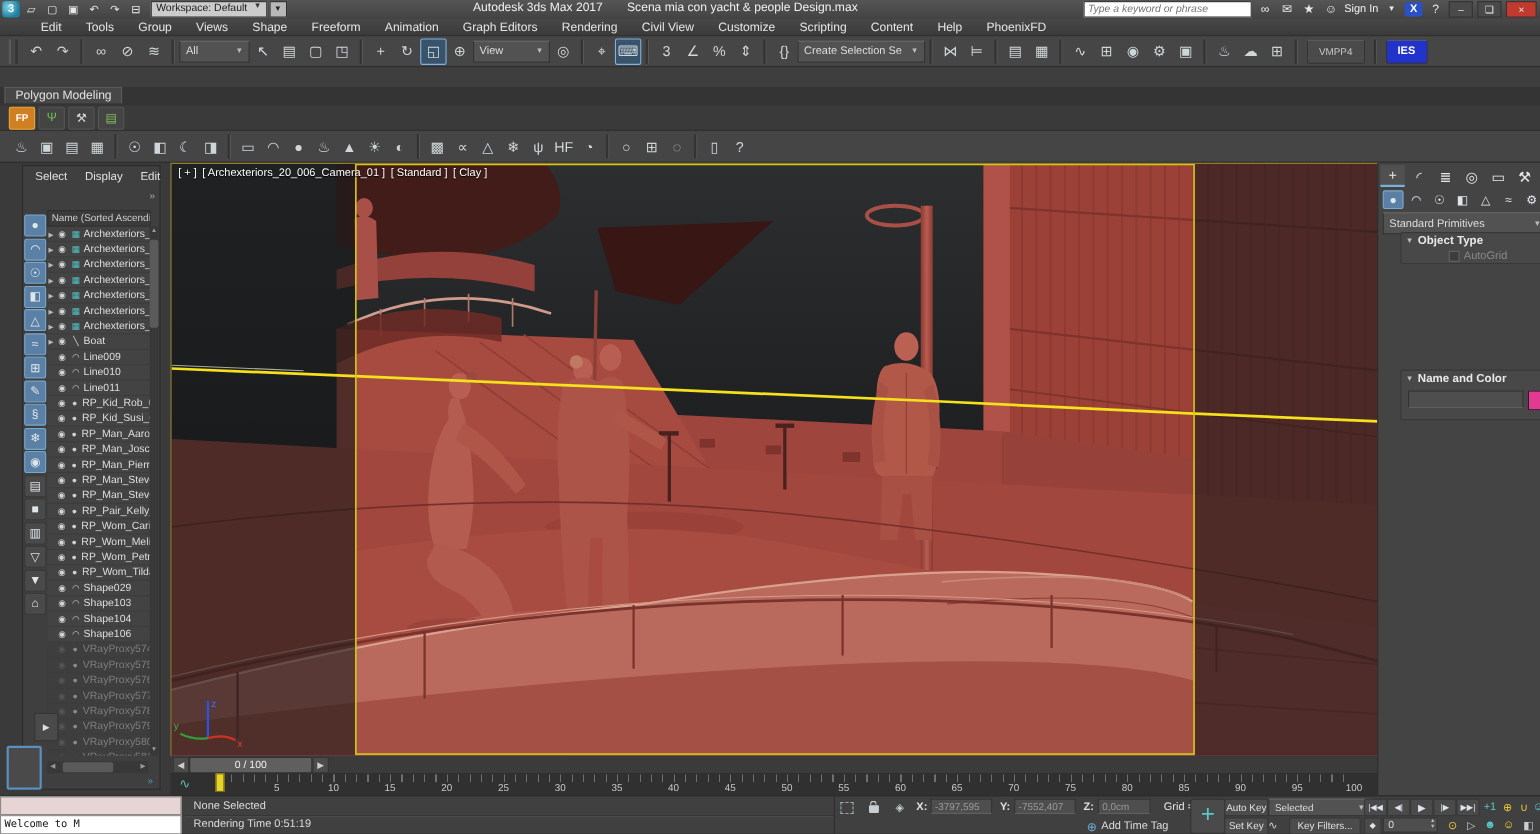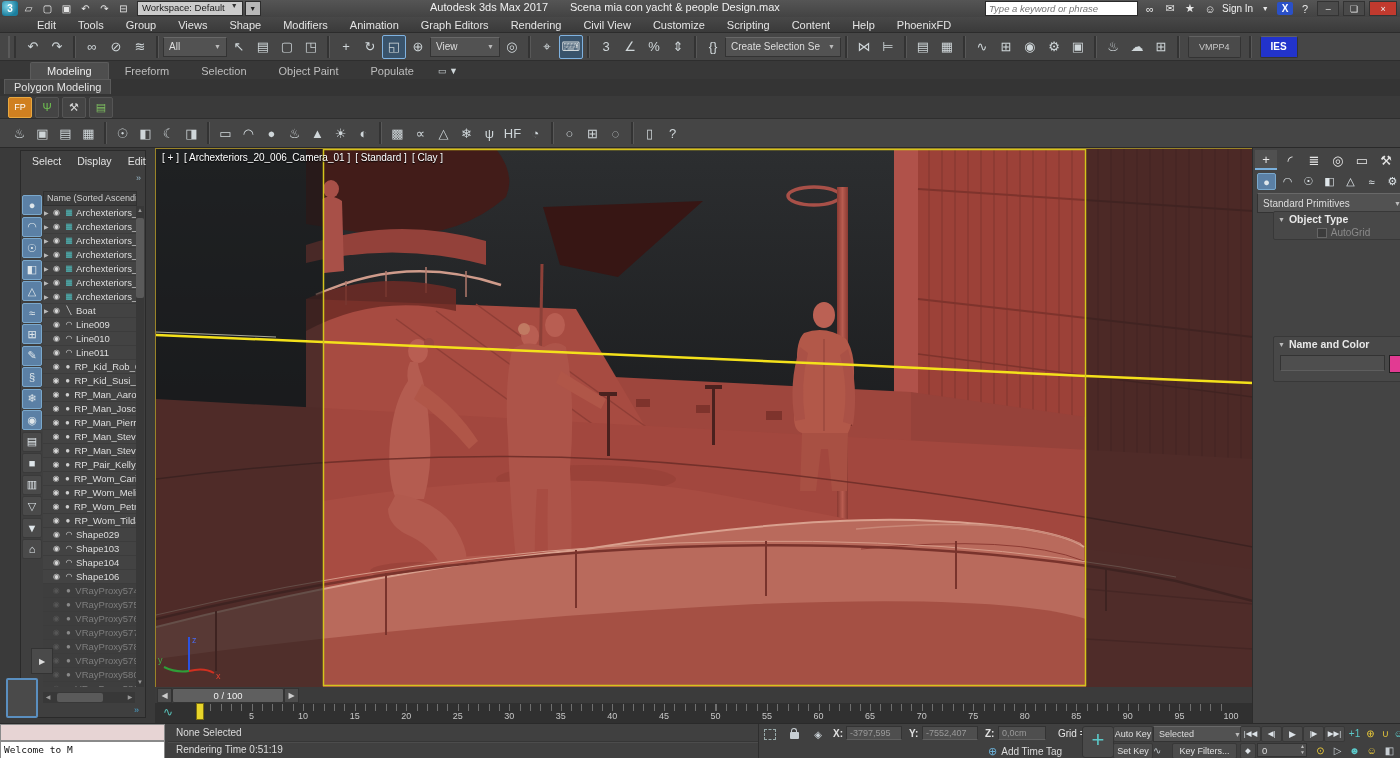--- a/index.html
+++ b/index.html
@@ -186,7 +186,7 @@
       <span class="mitem">Group</span>
       <span class="mitem">Views</span>
       <span class="mitem">Shape</span>
-      <span class="mitem">Modifiers</span>
+      <span class="mitem">Freeform</span>
       <span class="mitem">Animation</span>
       <span class="mitem">Graph Editors</span>
       <span class="mitem">Rendering</span>

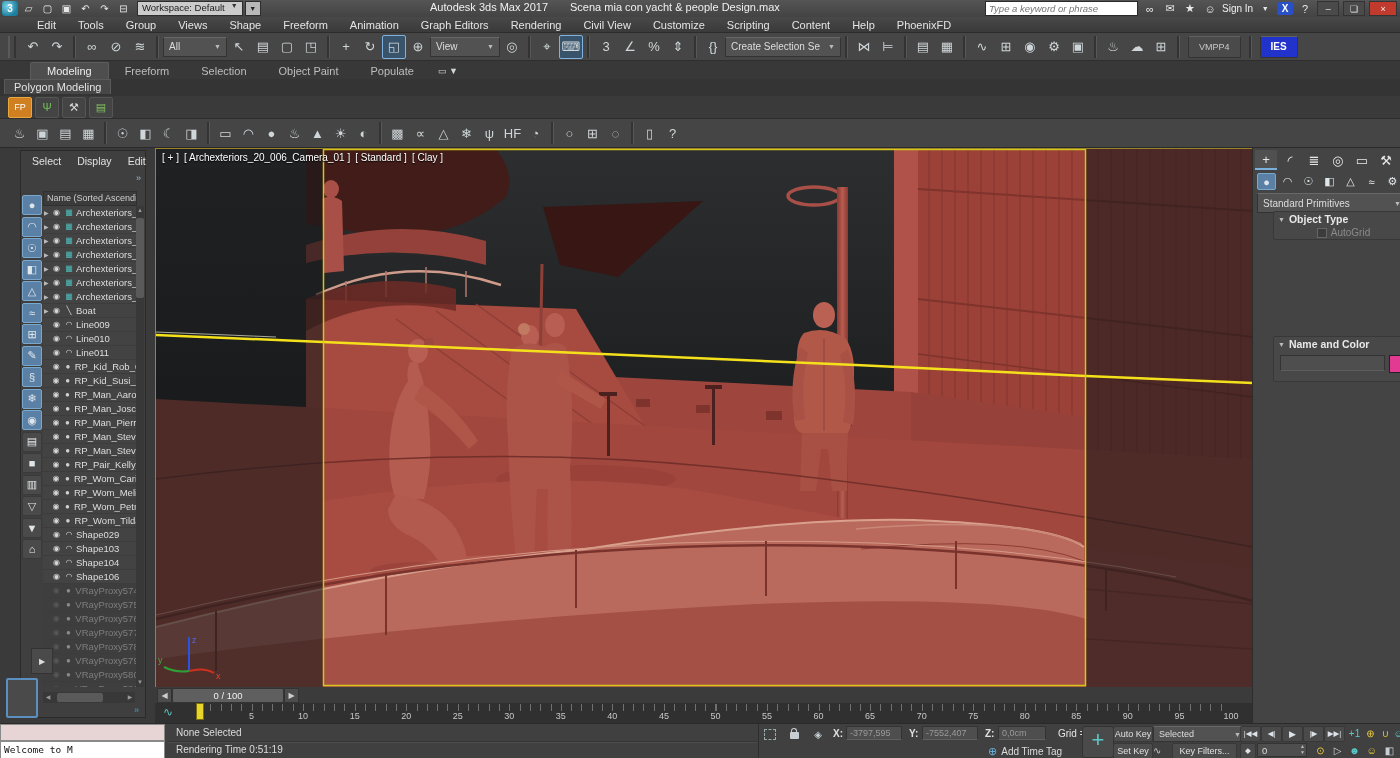--- a/index.html
+++ b/index.html
@@ -351,17 +351,6 @@
     <div class="txtbtn" id="ies-btn">IES</div>
   </div>
 
-  <div id="ribbontabs" class="abs">
-    <span style="display:flex;align-items:flex-end">
-
-    <span class="rtab active">Modeling</span>
-        <span class="rtab">Freeform</span>
-        <span class="rtab">Selection</span>
-        <span class="rtab">Object Paint</span>
-        <span class="rtab">Populate</span>
-      </span>
-    <span id="ribbon-min">▭ ▼</span>
-  </div>
   <div id="ribbonpanel" class="abs">
     <span id="polytab">Polygon Modeling</span>
   </div>

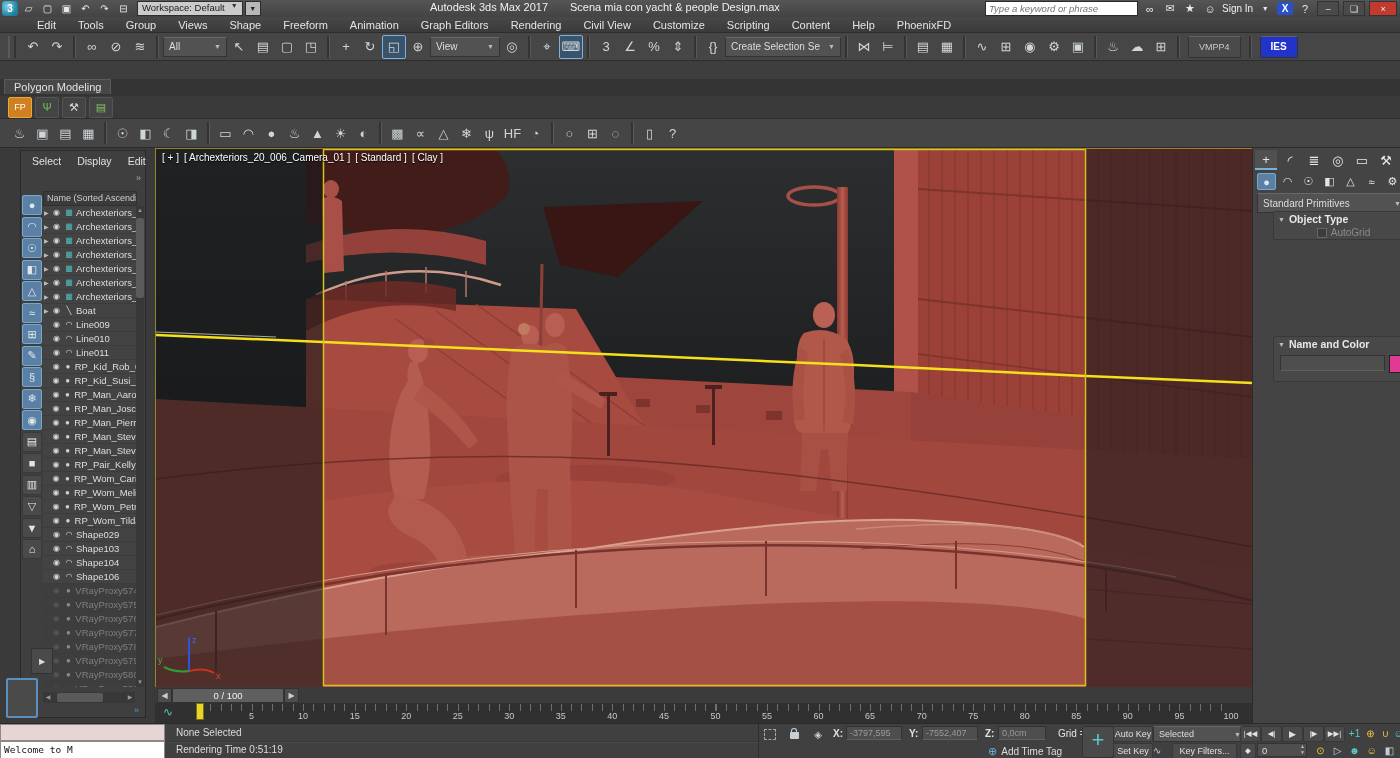--- a/index.html
+++ b/index.html
@@ -43,7 +43,7 @@
   #polytab{position:absolute;left:4px;top:0;background:#474747;border:1px solid #5a5a5a;border-bottom:none;padding:1px 9px;font-size:11px;color:#e2e2e2;}
   #fpbar{left:0;top:96px;width:1400px;height:23px;background:#3a3a3a;display:flex;align-items:center;gap:3px;padding-left:8px;box-sizing:border-box;border-bottom:1px solid #2e2e2e;}
   .fpbtn{width:22px;height:19px;display:flex;align-items:center;justify-content:center;background:#444;border:1px solid #555;border-radius:2px;font-size:11px;}
-  #fp-main{background:#d08020;border-color:#e8a840;color:#fff;font-weight:normal;font-size:9px;}
+  #fp-main{background:#d08020;border-color:#e8a840;color:#fff;font-weight:bold;font-size:9px;}
   
   #toolbar2{left:0;top:119px;width:1400px;height:29px;background:#454545;border-bottom:1px solid #2a2a2a;display:flex;align-items:center;padding-left:8px;box-sizing:border-box;}
   .t2btn{width:23px;height:23px;display:flex;align-items:center;justify-content:center;}

